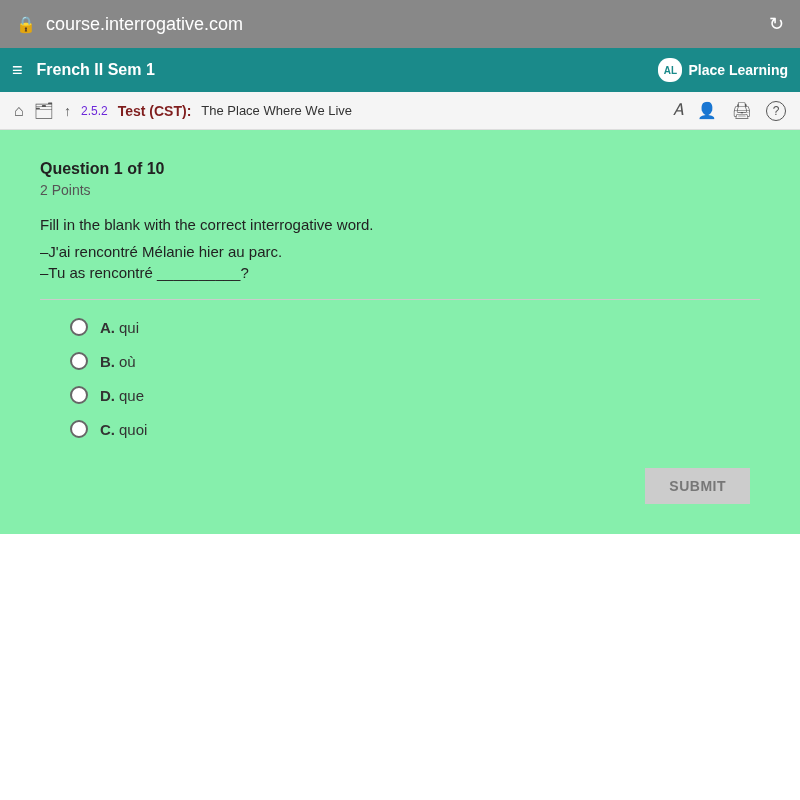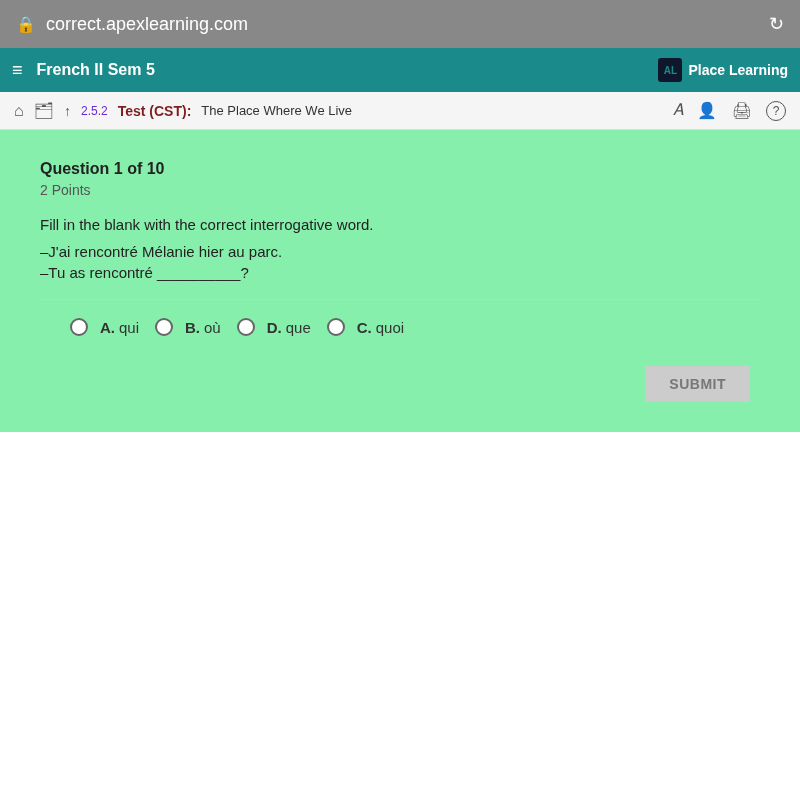--- a/index.html
+++ b/index.html
@@ -197,7 +197,7 @@
 
 <div class="browser-bar">
   <span class="lock-icon">🔒</span>
-  <span class="browser-url">correct.apexlearning.com</span>
+  <span class="browser-url">course.interrogative.com</span>
   <span class="browser-reload">↻</span>
 </div>
 

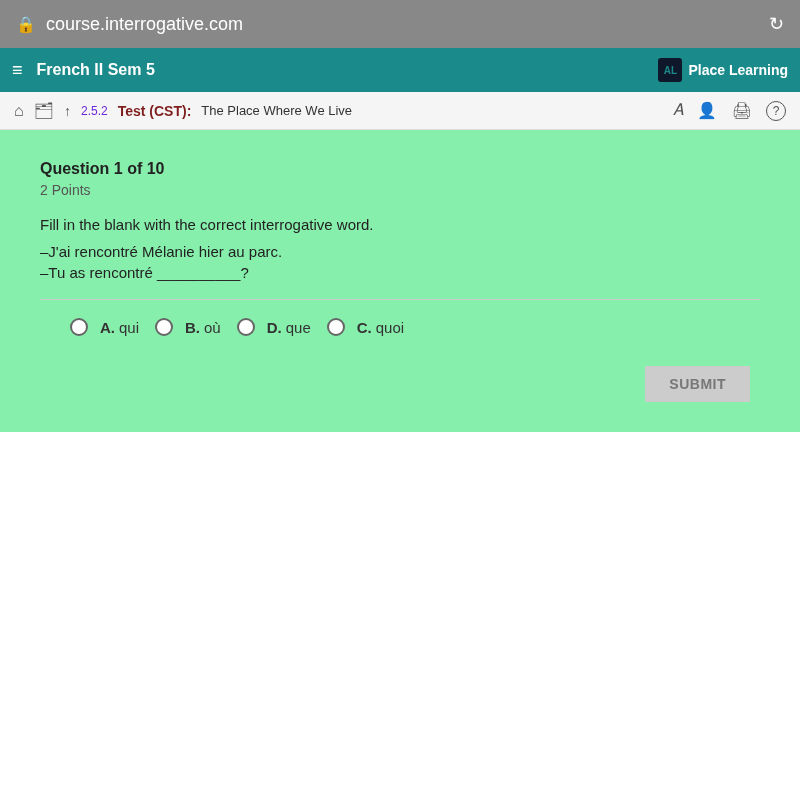--- a/index.html
+++ b/index.html
@@ -203,7 +203,7 @@
 
 <div class="top-nav">
   <span class="menu-icon">≡</span>
-  <span class="course-title">French II Sem 5</span>
+  <span class="course-title">French II Sem 1</span>
   <div class="apex-logo">
     <div class="apex-logo-icon">AL</div>
     <span>Place Learning</span>

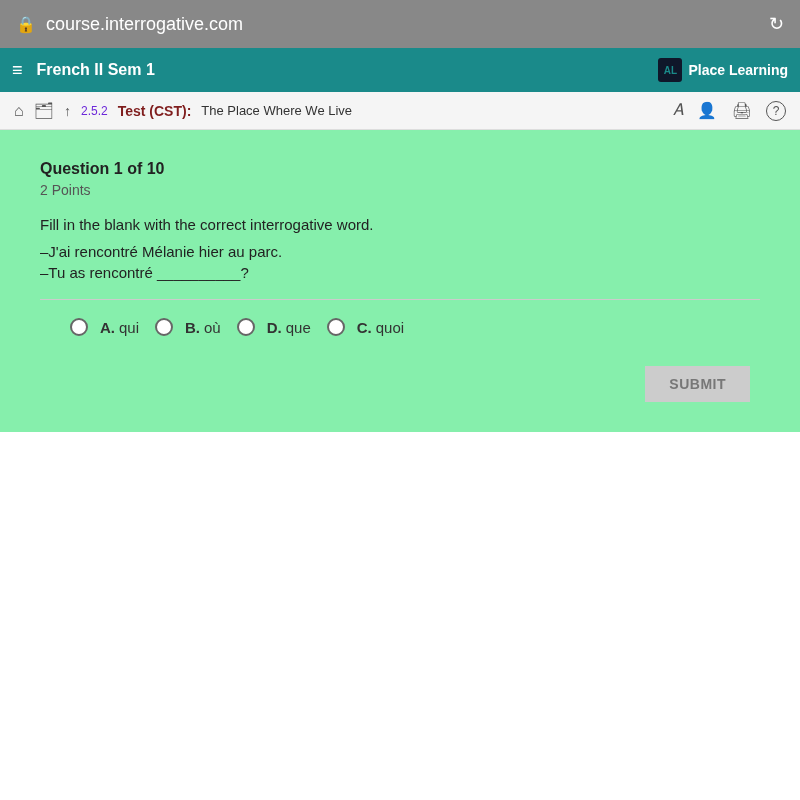--- a/index.html
+++ b/index.html
@@ -62,8 +62,8 @@
     .apex-logo-icon {
       width: 24px;
       height: 24px;
-      background: #0f172a;
-      border-radius: 3px;
+      background: #ffffff;
+      border-radius: 11px;
       display: flex;
       align-items: center;
       justify-content: center;

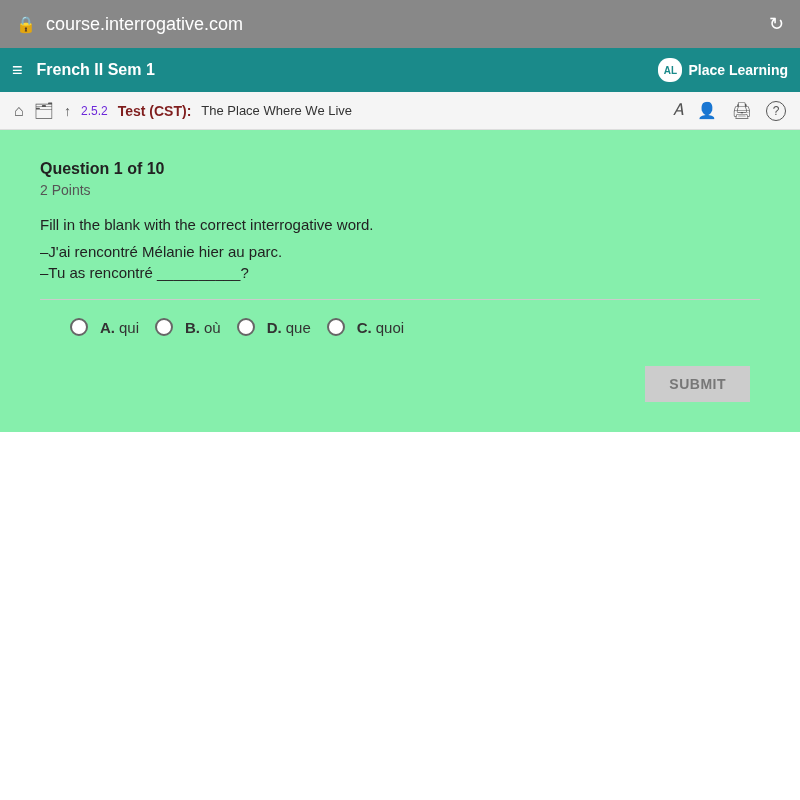--- a/index.html
+++ b/index.html
@@ -145,7 +145,7 @@
     
     .answer-options {
       display: flex;
-      flex-direction: row;
+      flex-direction: column;
       gap: 16px;
       padding-left: 30px;
     }

